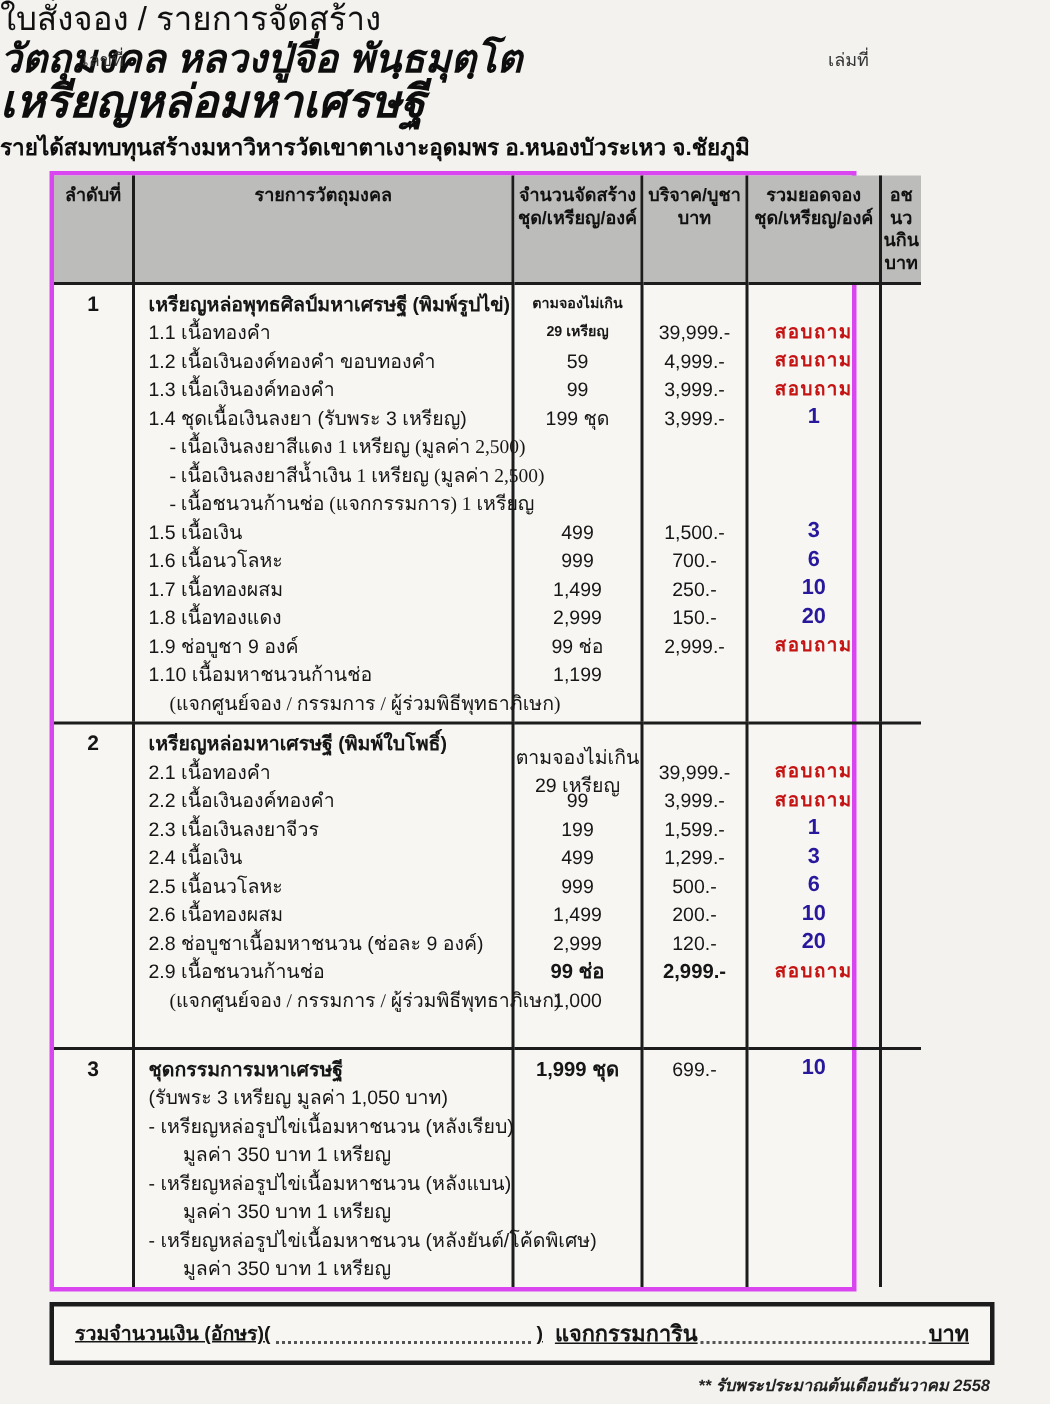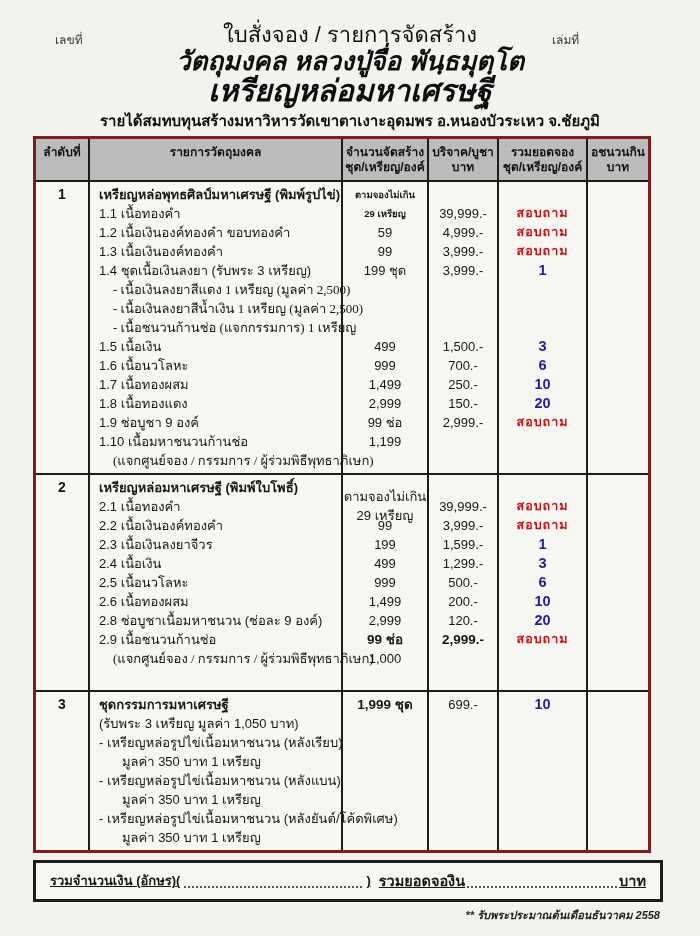--- a/index.html
+++ b/index.html
@@ -13,7 +13,7 @@
   .meta{position:absolute;top:30px;font-size:12px;color:#333;}
   .meta.left{left:55px;text-align:right;}
   .meta.right{left:552px;}
-  .head{padding-top:22px;text-align:center;line-height:1.15;}
+  .head{line-height:1.15;}
   .title{font-size:22px;color:#111;}
   .sub1{font-size:26px;font-weight:bold;font-style:italic;margin-top:0;color:#0d0d0d;}
   .sub2{font-size:30px;font-weight:bold;font-style:italic;margin-top:-3px;color:#0d0d0d;}

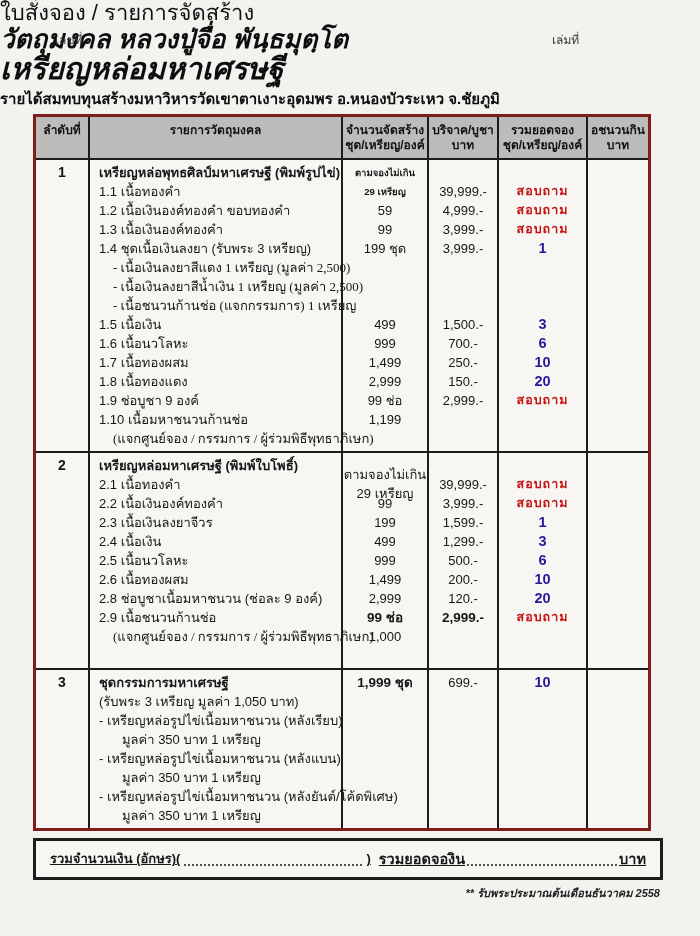--- a/index.html
+++ b/index.html
@@ -20,8 +20,8 @@
   .sub3{font-size:15px;font-weight:bold;margin-top:3px;margin-bottom:7px;color:#0d0d0d;}
   
   .tbl{
-    margin:0 33px;width:618px;box-sizing:border-box;
-    border:3px solid #7f1d1d;background:#f7f6f3;
+    margin:0 33px;width:538px;box-sizing:border-box;
+    border:3px solid #d946ef;background:#f7f6f3;
     display:grid;grid-template-columns:54px 253px 86px 70px 89px 1fr;
   }
   .hcell{

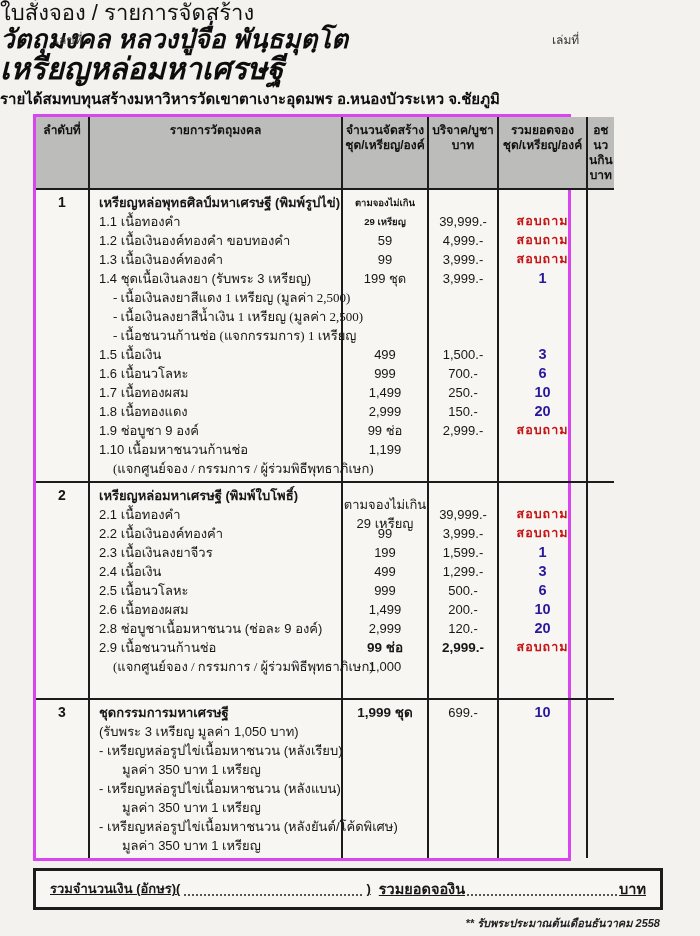--- a/index.html
+++ b/index.html
@@ -316,7 +316,7 @@
     <span class="paren">(</span>
     <span class="blank words"></span>
     <span class="paren">)</span>
-    <span class="lbl big" style="margin-left:8px;">รวมยอดจองิน</span>
+    <span class="lbl big" style="margin-left:8px;">แจกกรรมการิน</span>
     <span class="blank amount"></span>
     <span class="lbl big">บาท</span>
   </div>

